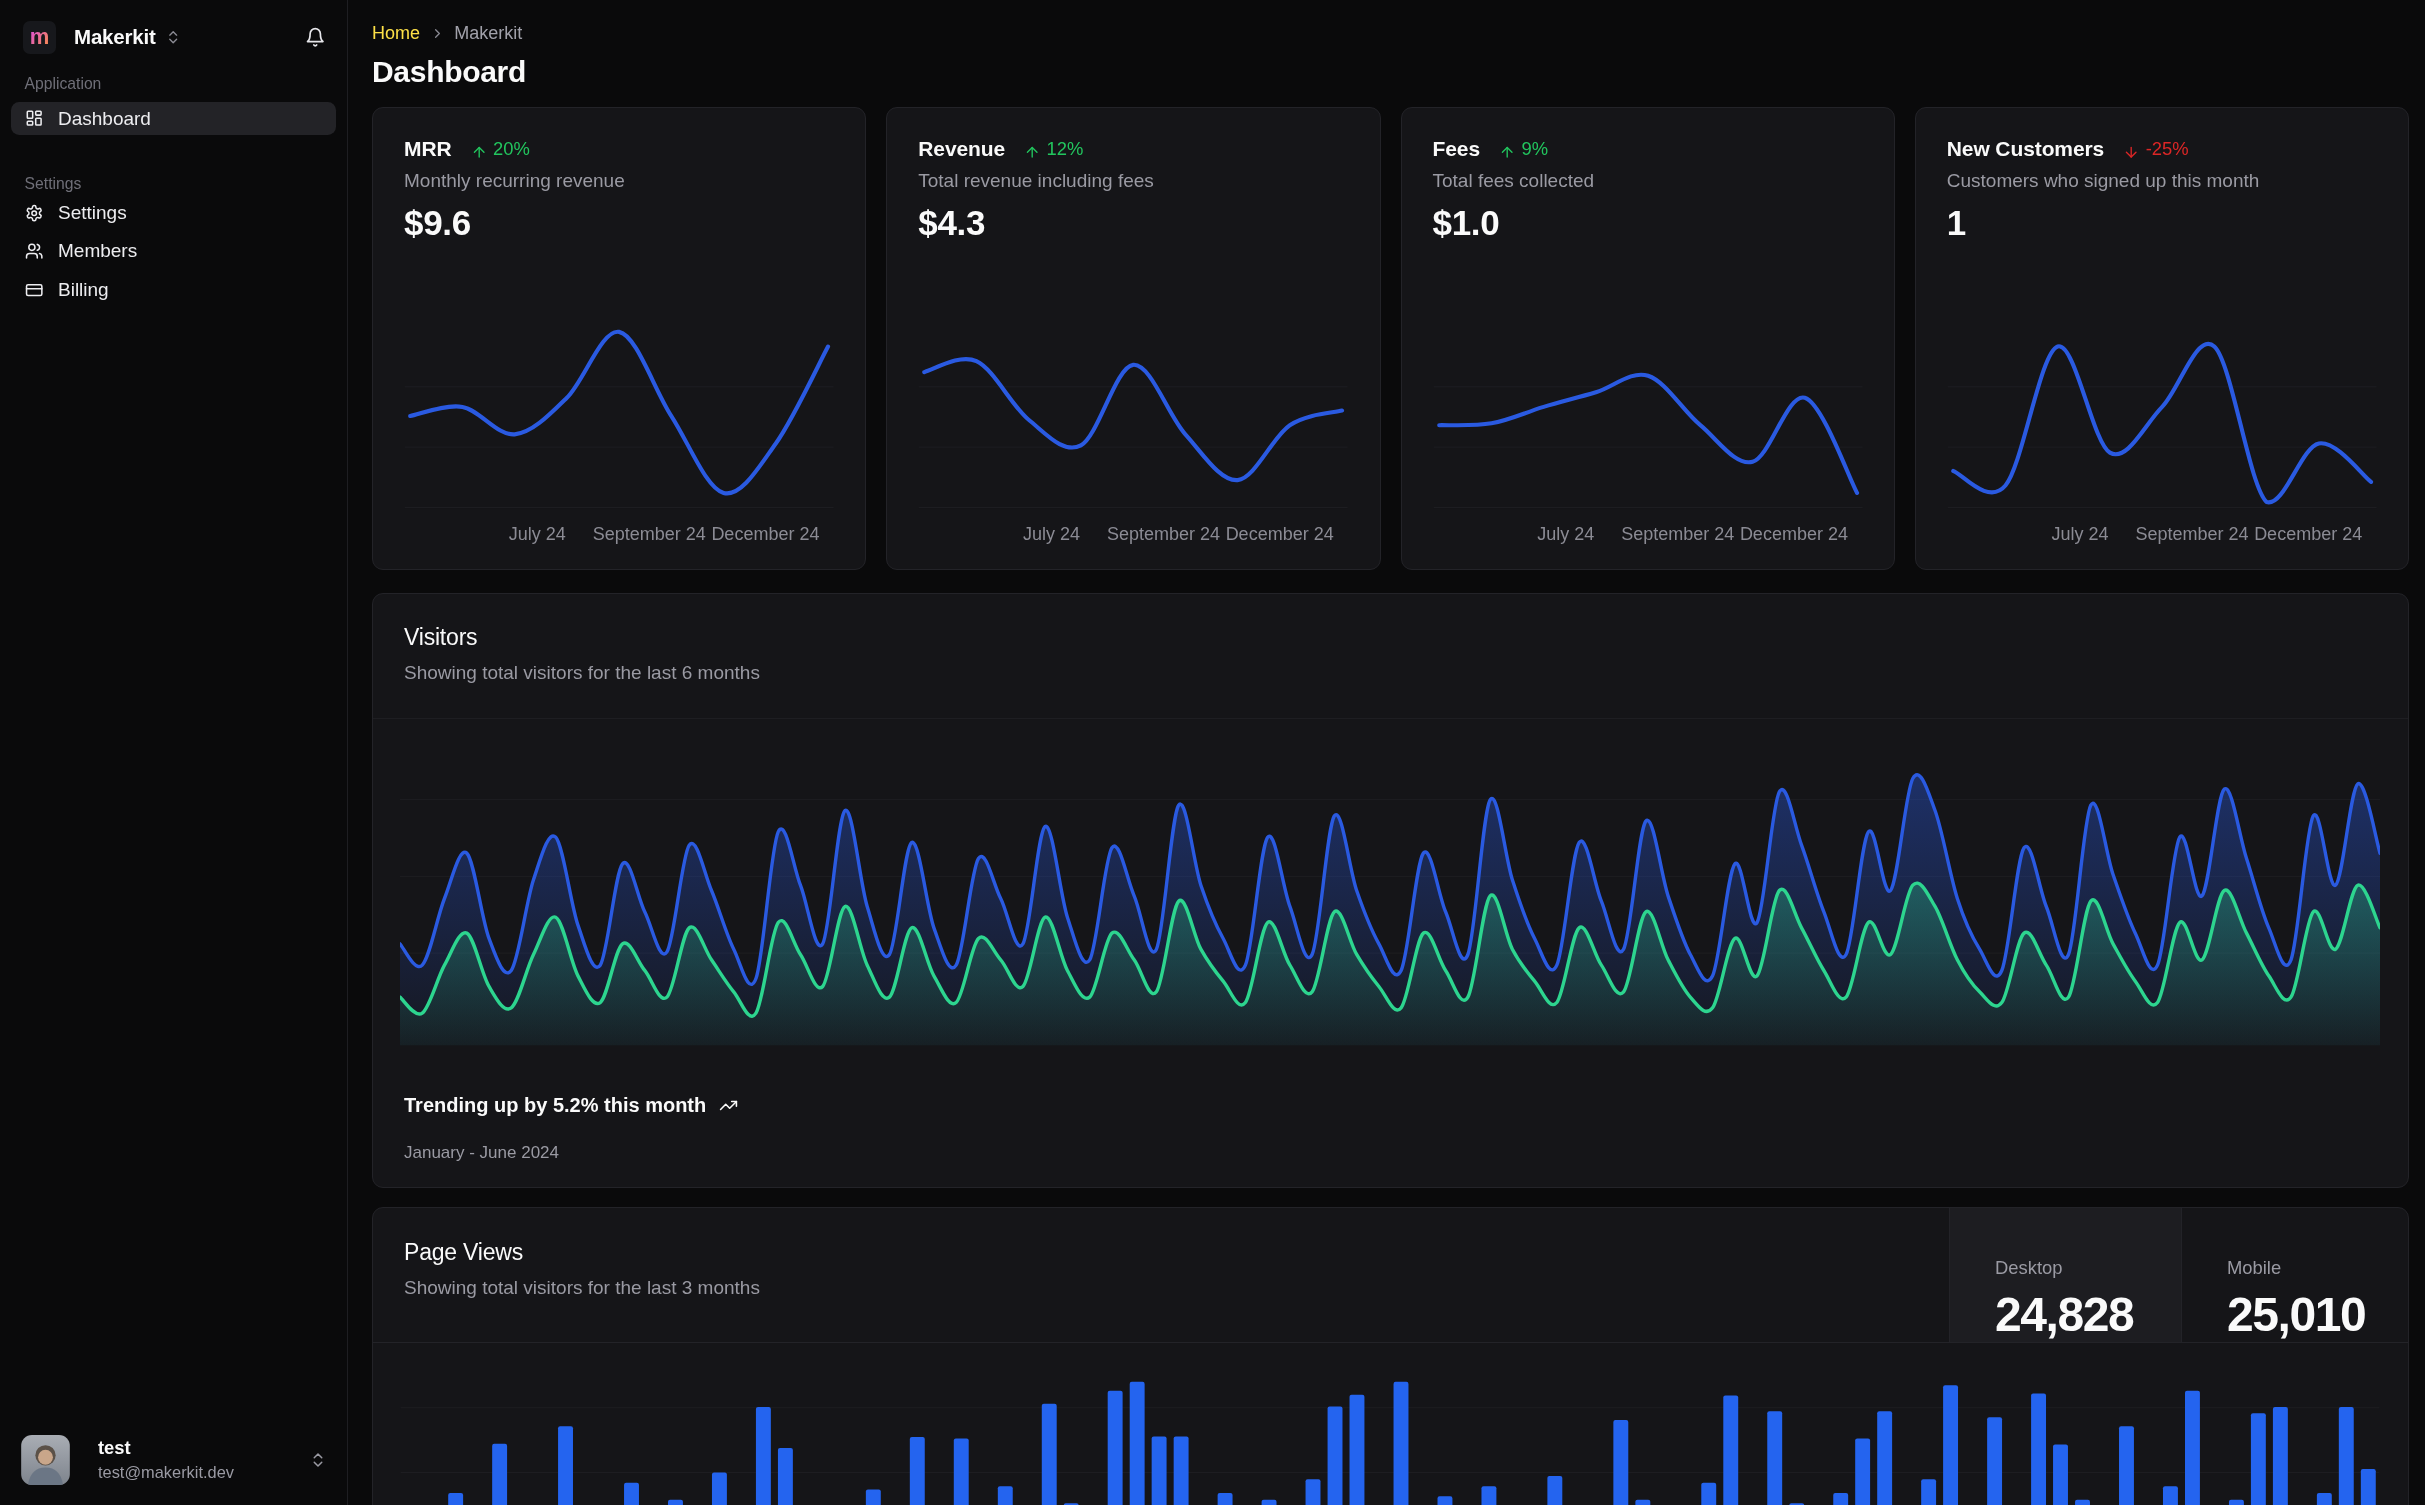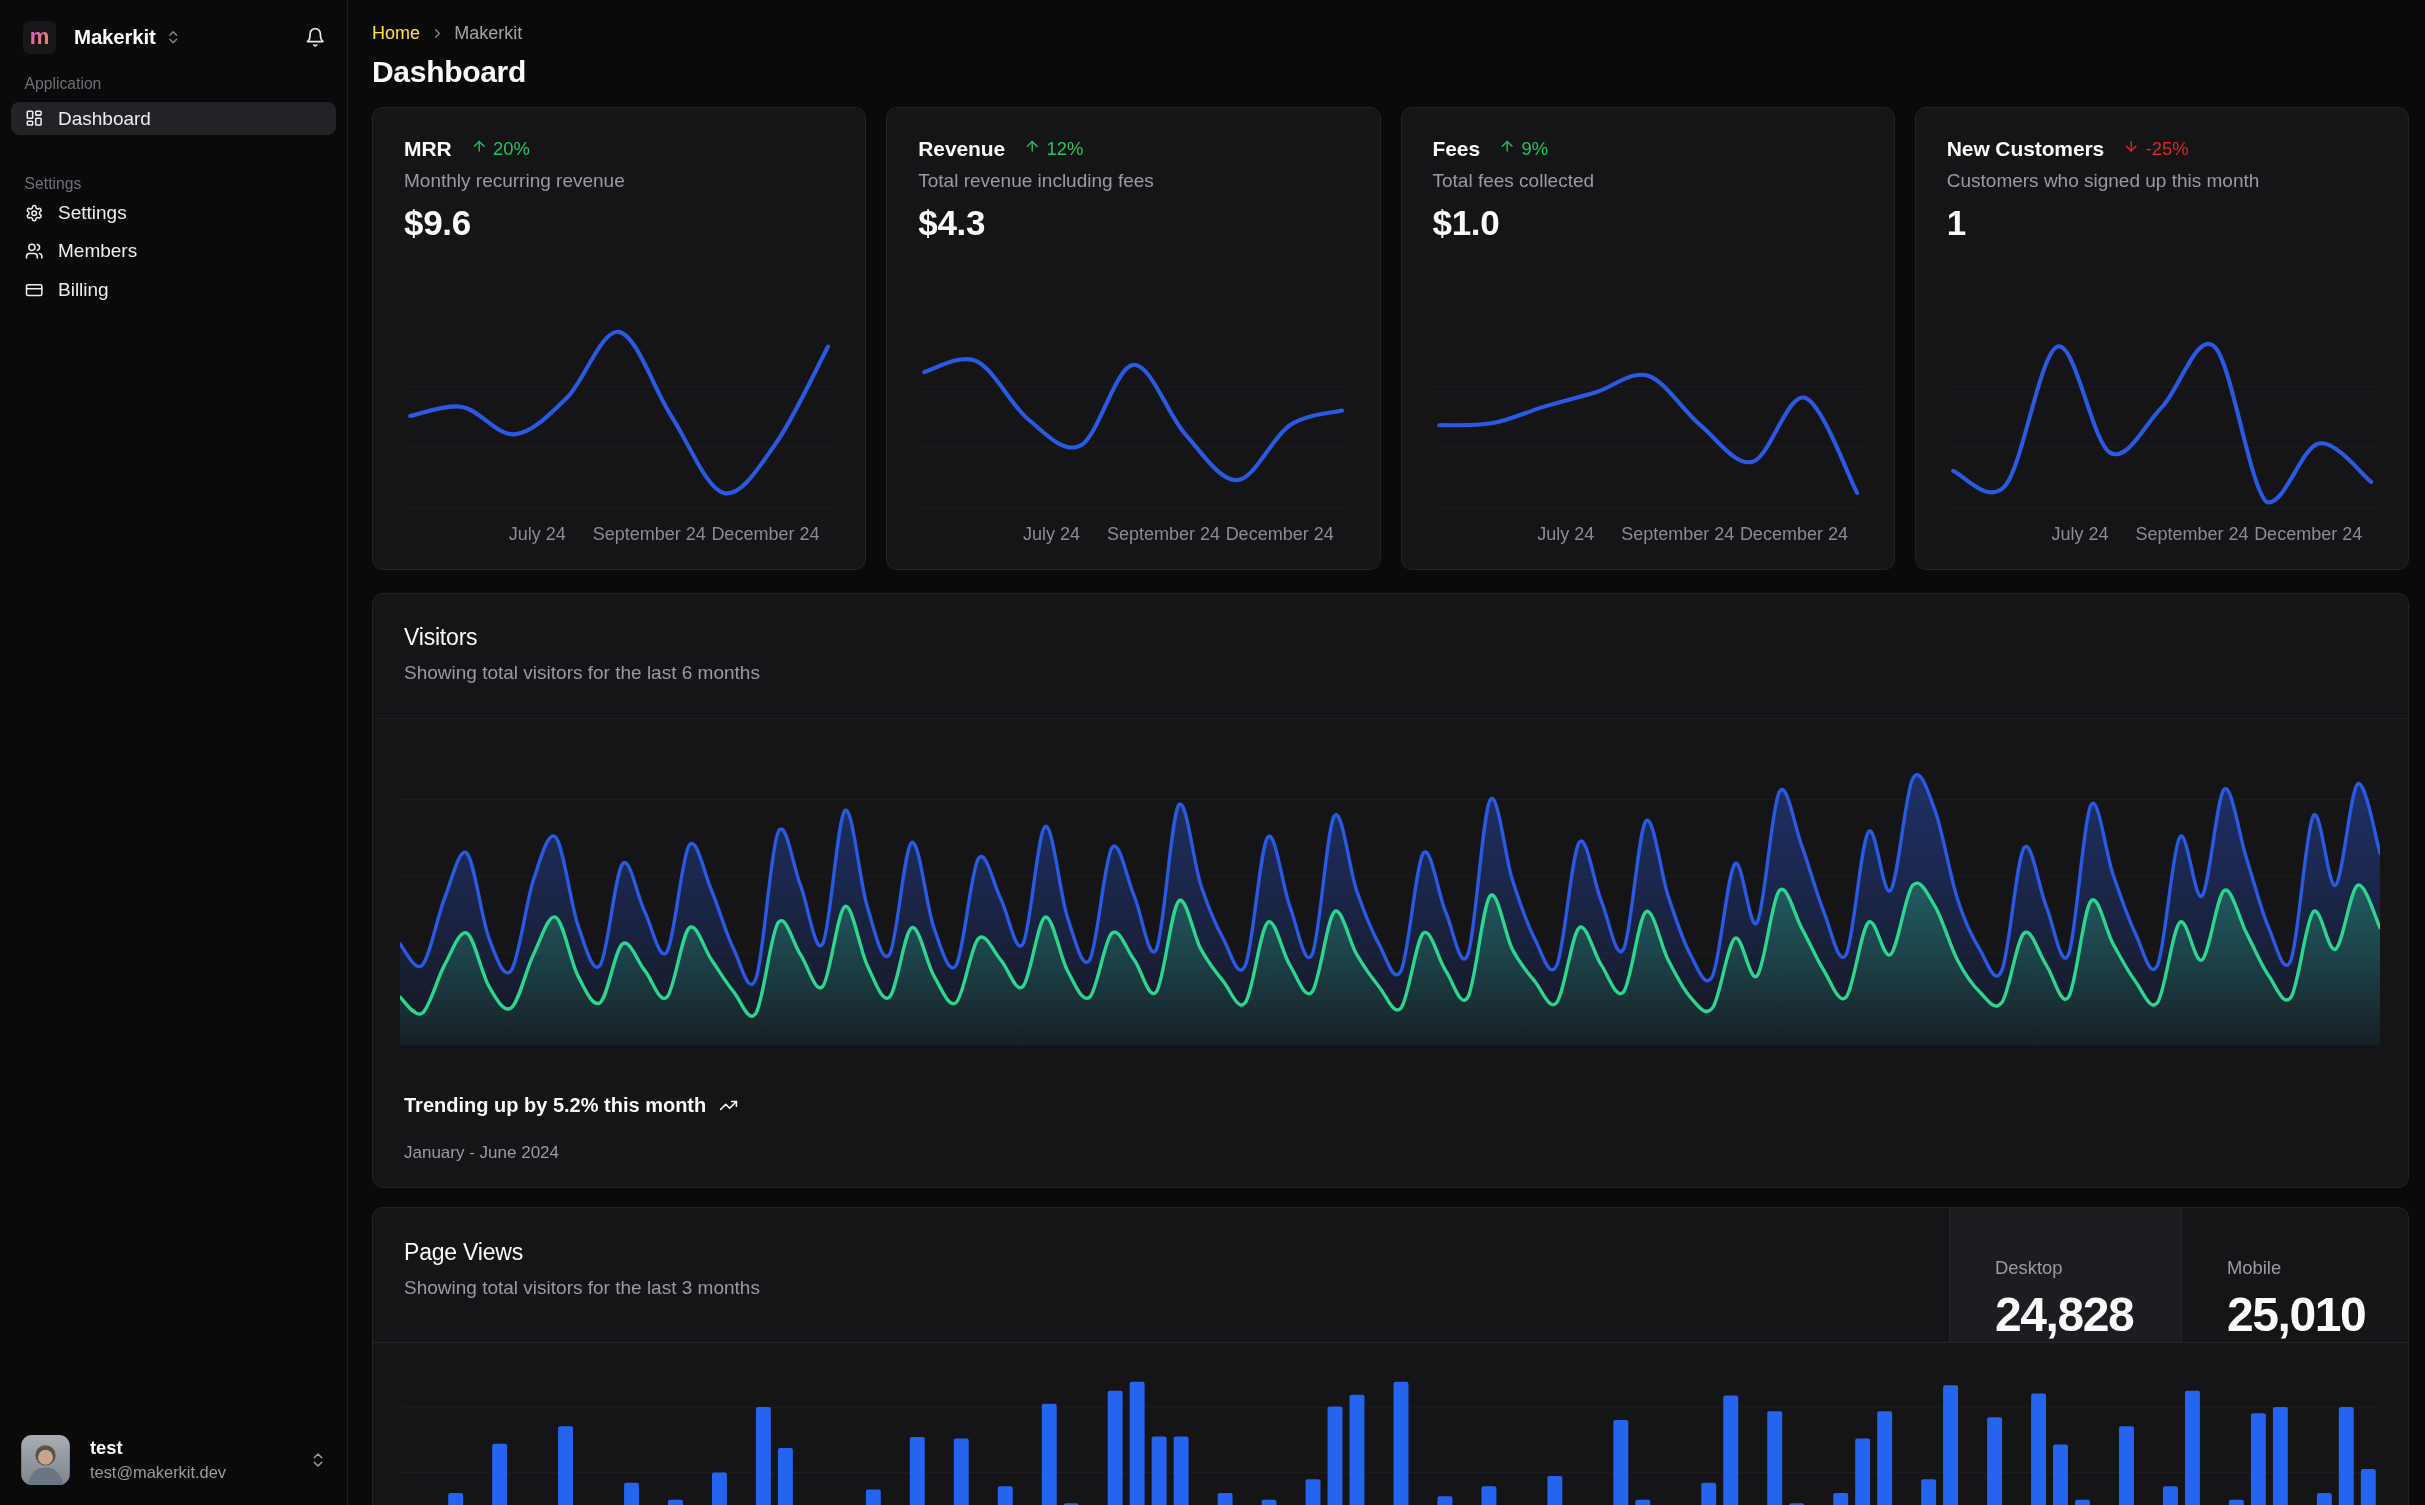--- a/index.html
+++ b/index.html
@@ -46,7 +46,7 @@
   .stat-card{flex:1;height:463px;background:var(--card);border:0.7px solid var(--border);border-radius:11px;padding:29px 31px 24.6px;display:flex;flex-direction:column;min-width:0}
   .card-head{display:flex;align-items:center;gap:19px}
   .card-title{font-size:21px;font-weight:700;letter-spacing:-0.1px}
-  .delta{display:flex;align-items:flex-start;gap:6.1px;font-size:18.4px}
+  .delta{display:flex;align-items:flex-end;gap:6.1px;font-size:18.4px}
   .delta.up{color:var(--green)} .delta.down{color:var(--red)}
   .card-desc{margin-top:9px;font-size:19px;color:var(--muted)}
   .card-value{margin-top:11px;font-size:35px;font-weight:700;letter-spacing:-0.3px}

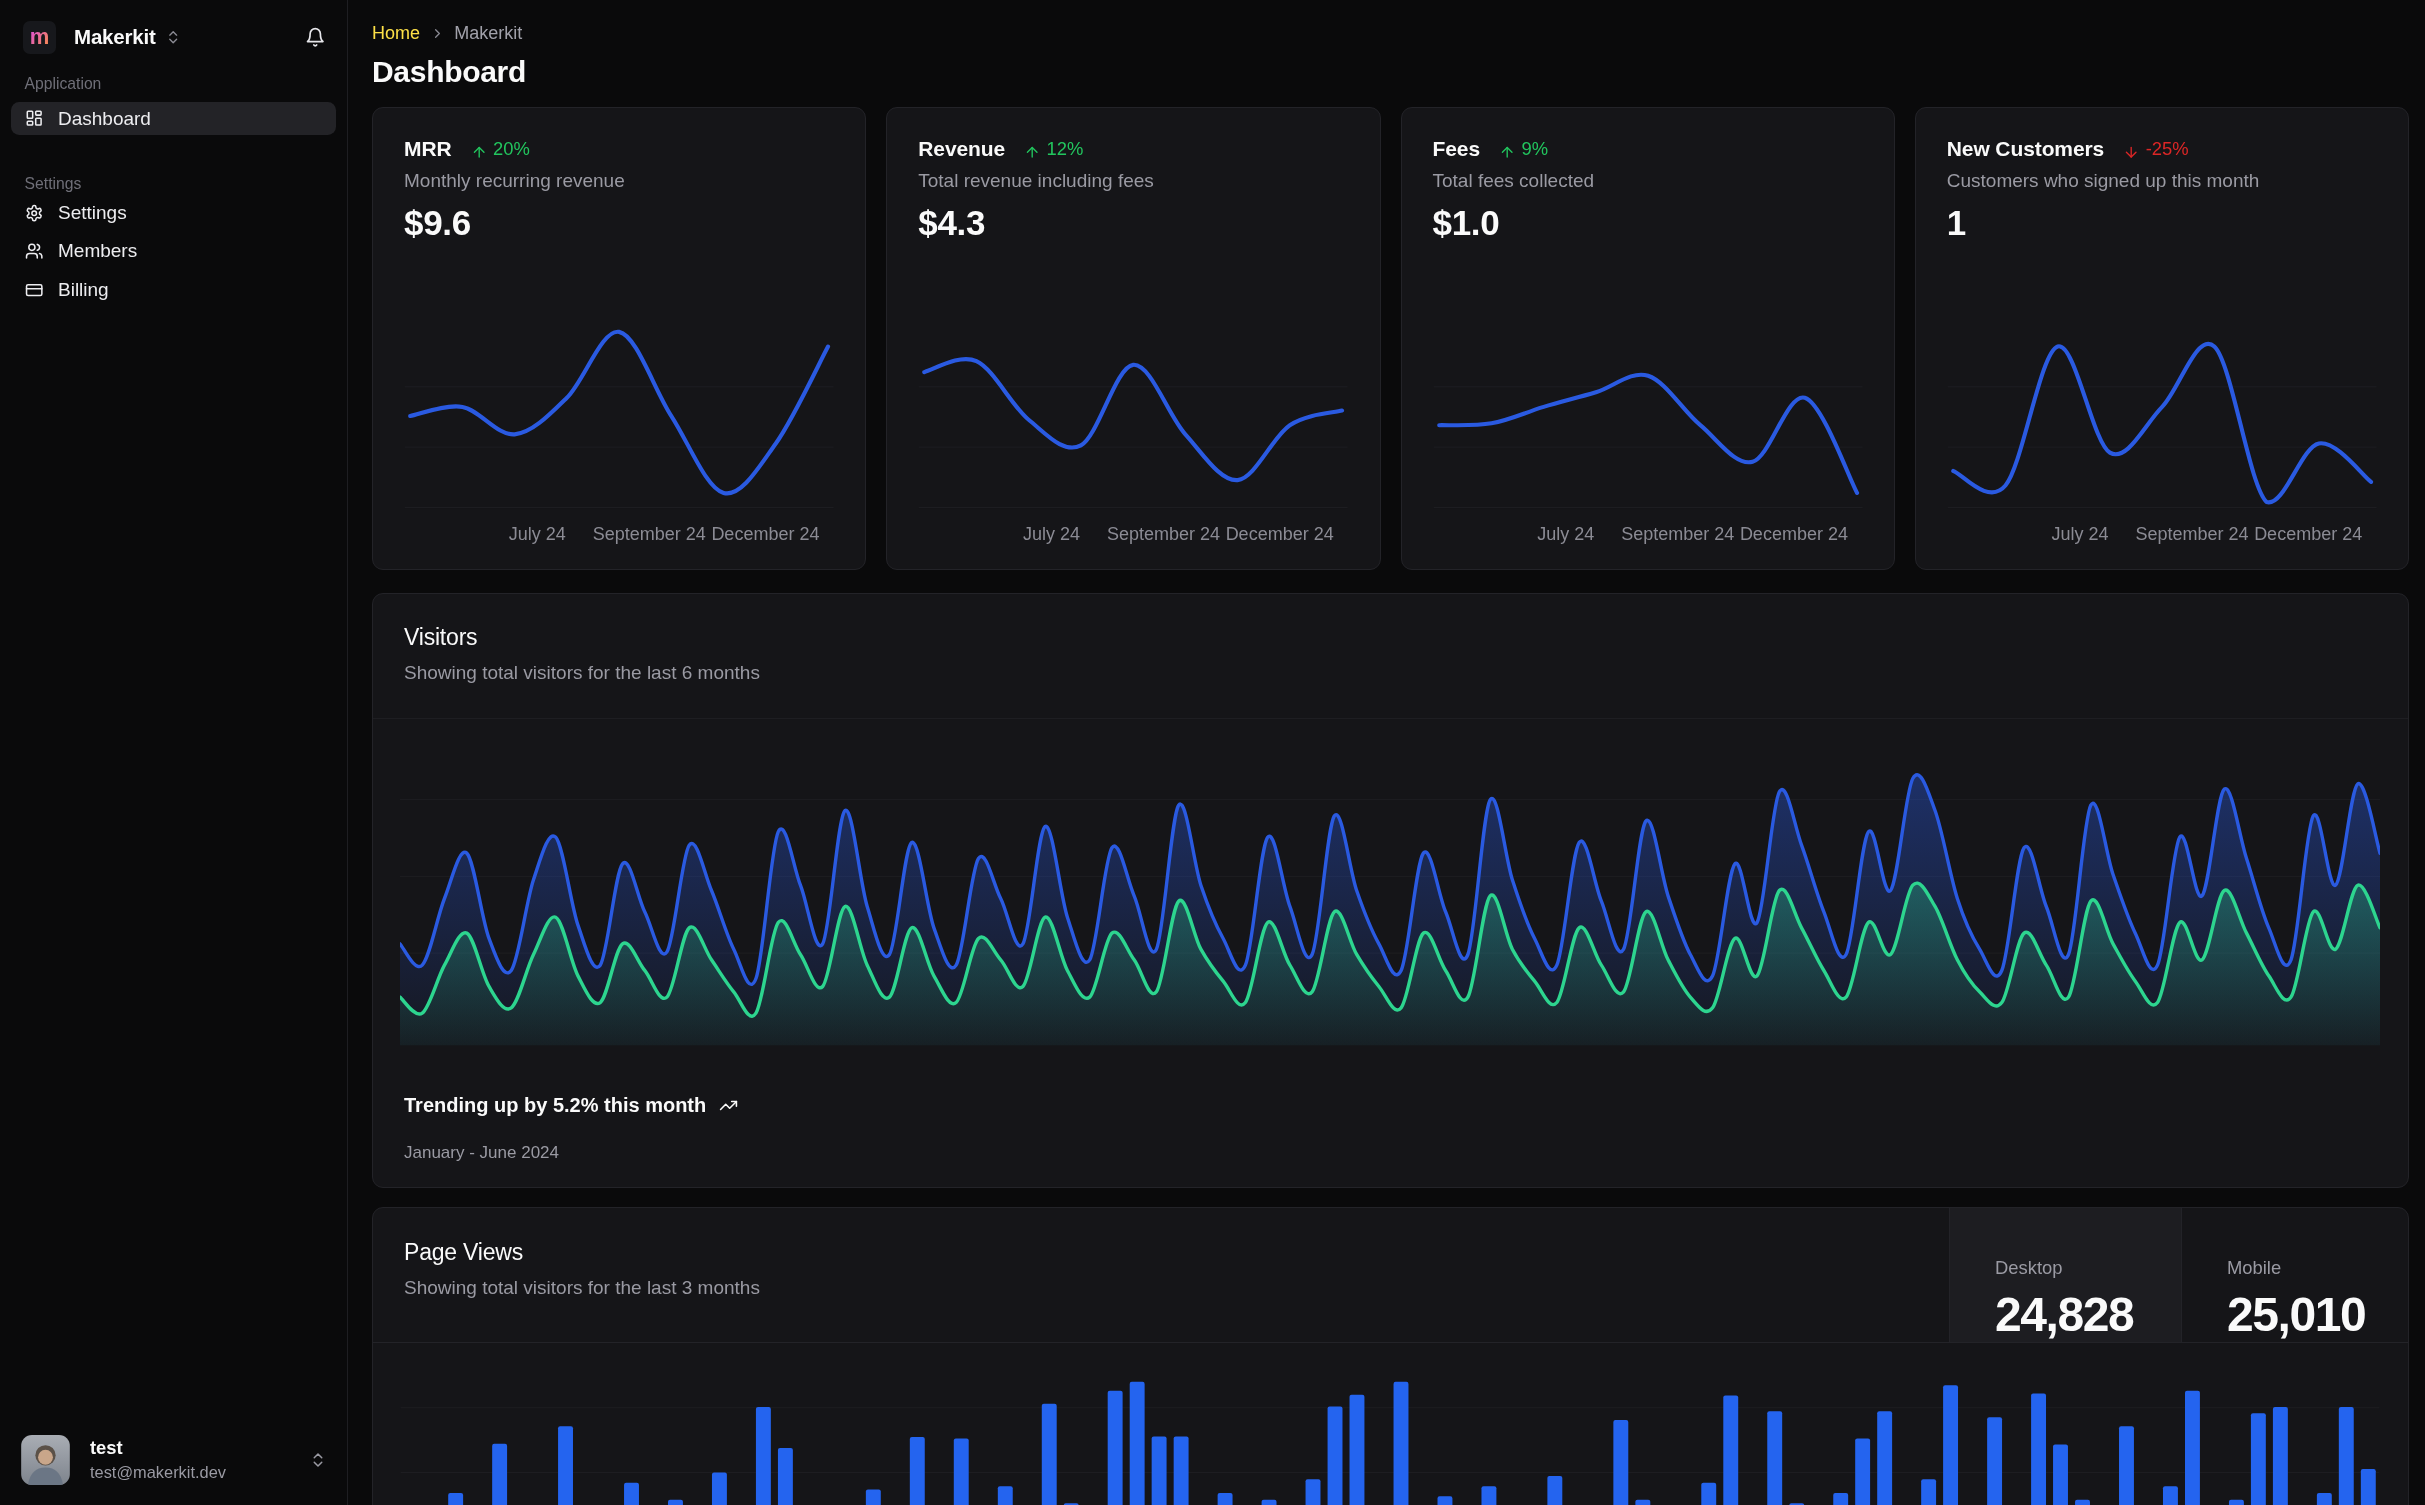--- a/index.html
+++ b/index.html
@@ -30,7 +30,7 @@
   .nav-item.plain{height:37px;margin-top:1.4px}
   .user-row{margin-top:auto;display:flex;align-items:center;padding:0 20.5px 0 21px;cursor:pointer}
   .avatar{width:49px;height:50px;border-radius:11px;overflow:hidden;flex:none}
-  .user-info{margin-left:20px}
+  .user-info{margin-left:28px}
   .user-name{font-size:18.4px;font-weight:600}
   .user-email{margin-top:4.8px;font-size:16.4px;color:var(--muted)}
   .user-chevrons{margin-left:auto;color:var(--muted)}

